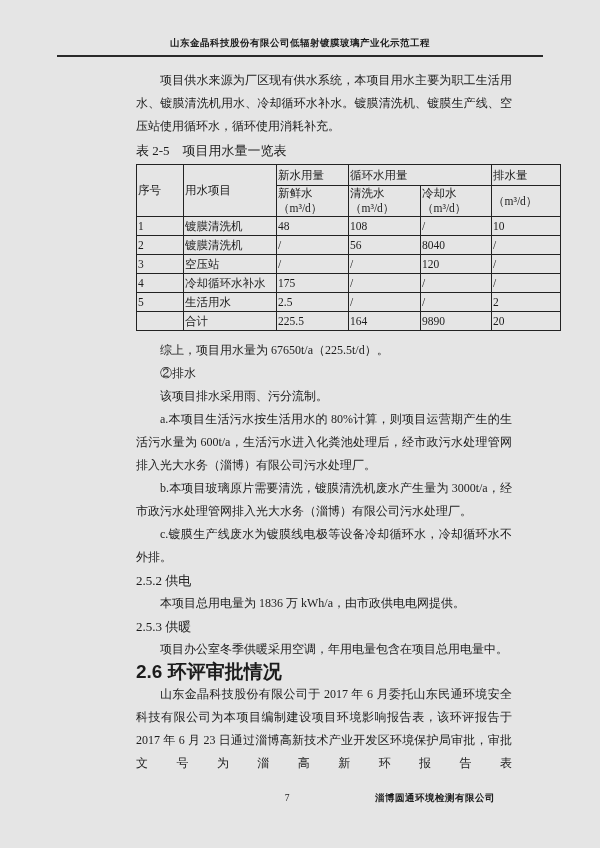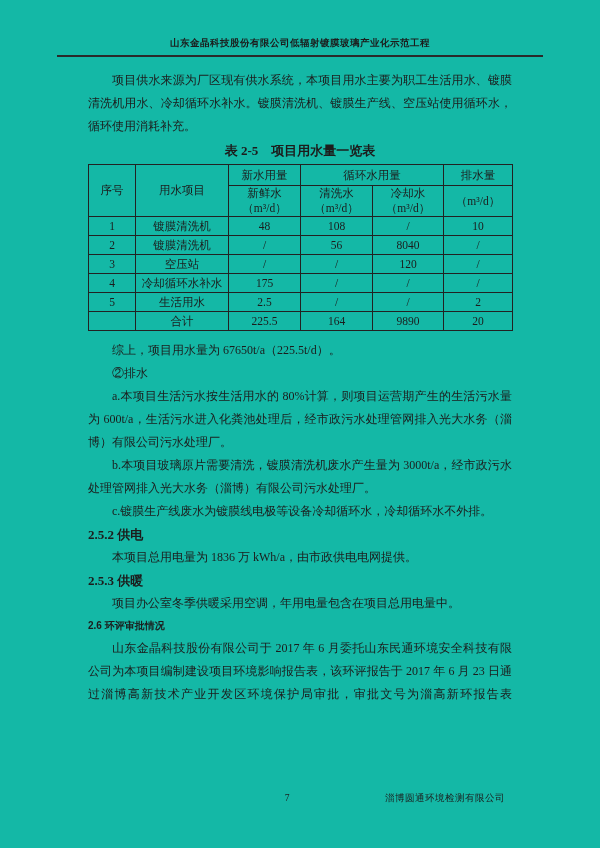--- a/index.html
+++ b/index.html
@@ -6,7 +6,7 @@
   .page {
     position: relative;
     width: 600px; height: 848px;
-    background: #14b8a6;
+    background: #e5e5e5;
     color: #1c1c1c;
     font-family: "Liberation Serif", "DejaVu Serif", serif;
     overflow: hidden;

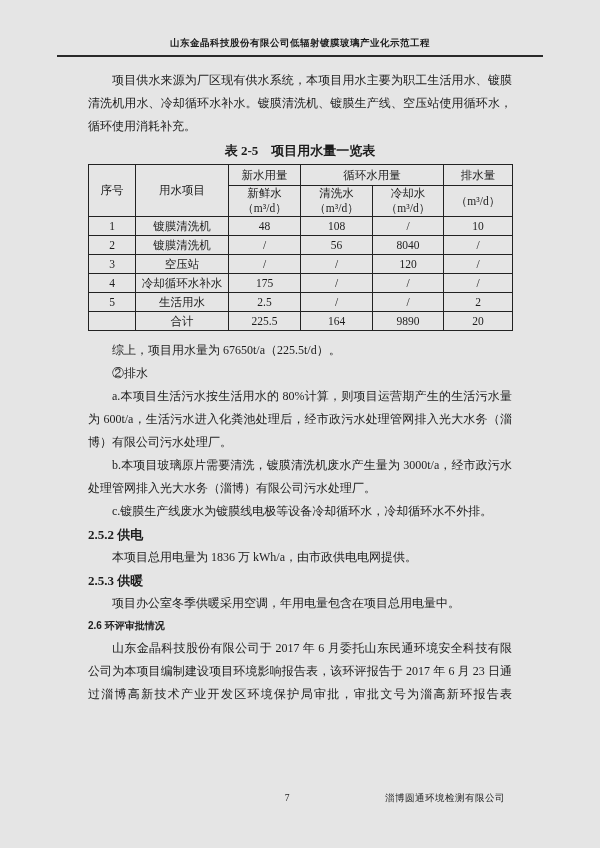--- a/index.html
+++ b/index.html
@@ -29,6 +29,7 @@
     font-size: 12px;
     line-height: 23px;
     text-align: justify;
+    margin-left: 48px;
   }
   .content p { margin: 0; }
   .indent { text-indent: 2em; }

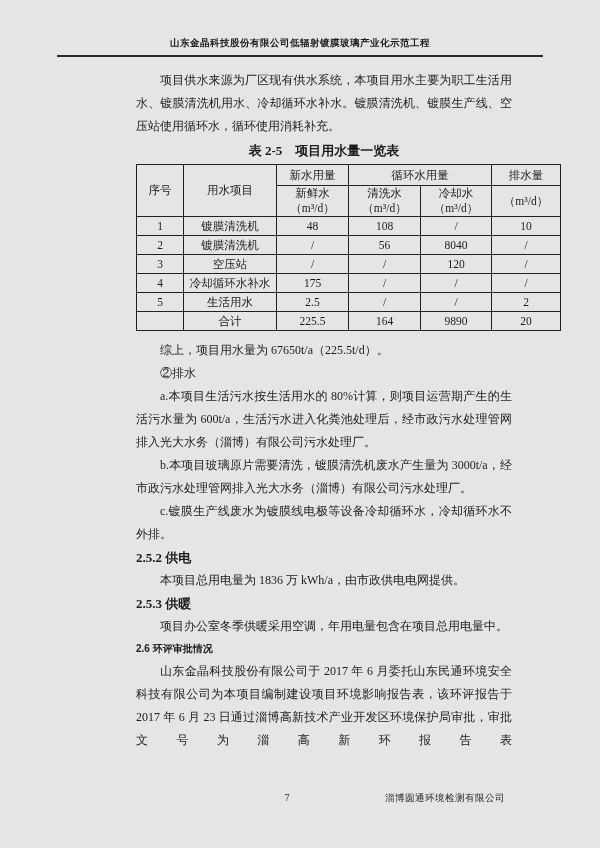--- a/index.html
+++ b/index.html
@@ -35,8 +35,8 @@
   .indent { text-indent: 2em; }
   .stretch-last { text-align-last: justify; }
   .table-title {
-    text-align: center;
-    font-weight: bold;
+    text-align: left;
+    font-weight: normal;
     font-size: 13px;
     line-height: 22px;
     margin: 2px 0;

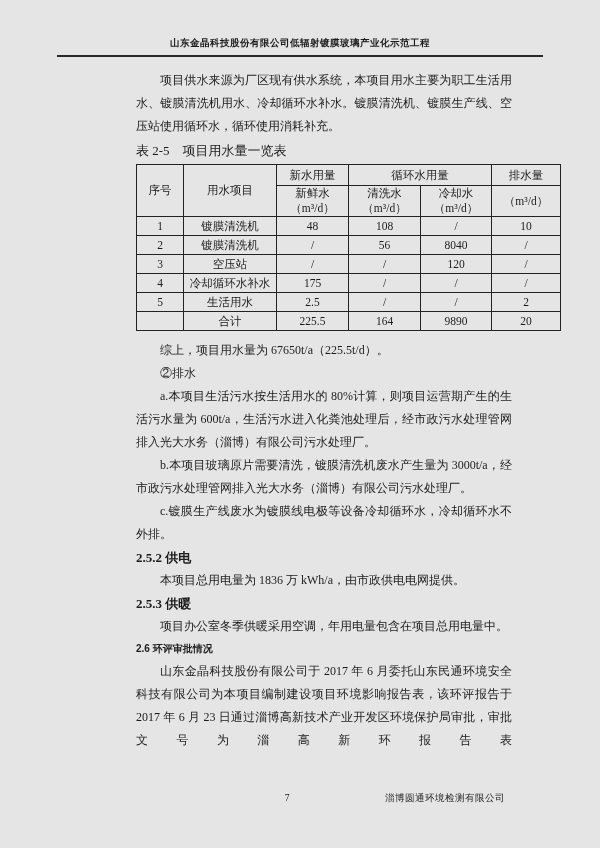--- a/index.html
+++ b/index.html
@@ -48,7 +48,7 @@
   }
   table.water td {
     border: 1px solid #222;
-    text-align: center;
+    text-align: left;
     vertical-align: middle;
     font-size: 11.5px;
     padding: 0 1px;

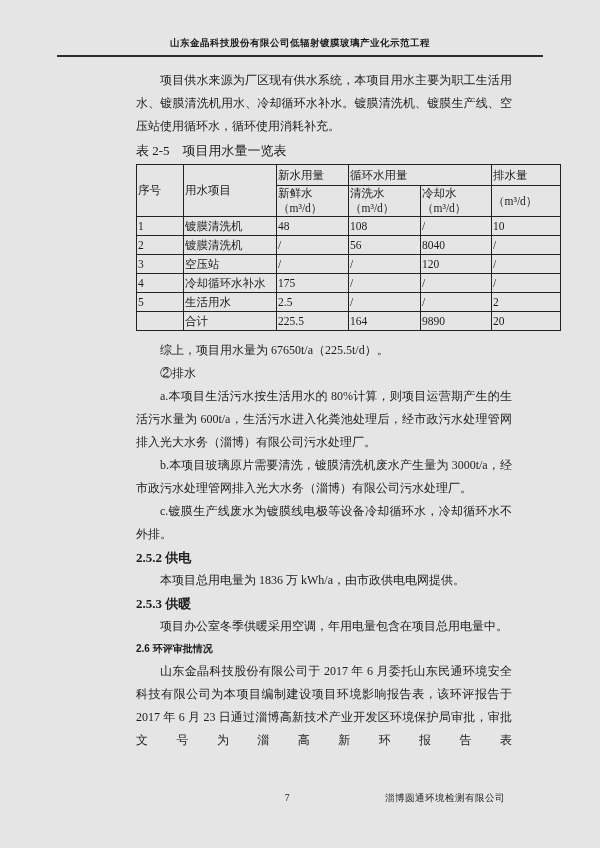--- a/index.html
+++ b/index.html
@@ -185,6 +185,7 @@
 
     <p class="indent sp-top">综上，项目用水量为 67650t/a（225.5t/d）。</p>
     <p class="indent">②排水</p>
+    <p class="indent">该项目排水采用雨、污分流制。</p>
     <p class="indent">a.本项目生活污水按生活用水的 80%计算，则项目运营期产生的生活污水量为 600t/a，生活污水进入化粪池处理后，经市政污水处理管网排入光大水务（淄博）有限公司污水处理厂。</p>
     <p class="indent">b.本项目玻璃原片需要清洗，镀膜清洗机废水产生量为 3000t/a，经市政污水处理管网排入光大水务（淄博）有限公司污水处理厂。</p>
     <p class="indent">c.镀膜生产线废水为镀膜线电极等设备冷却循环水，冷却循环水不外排。</p>

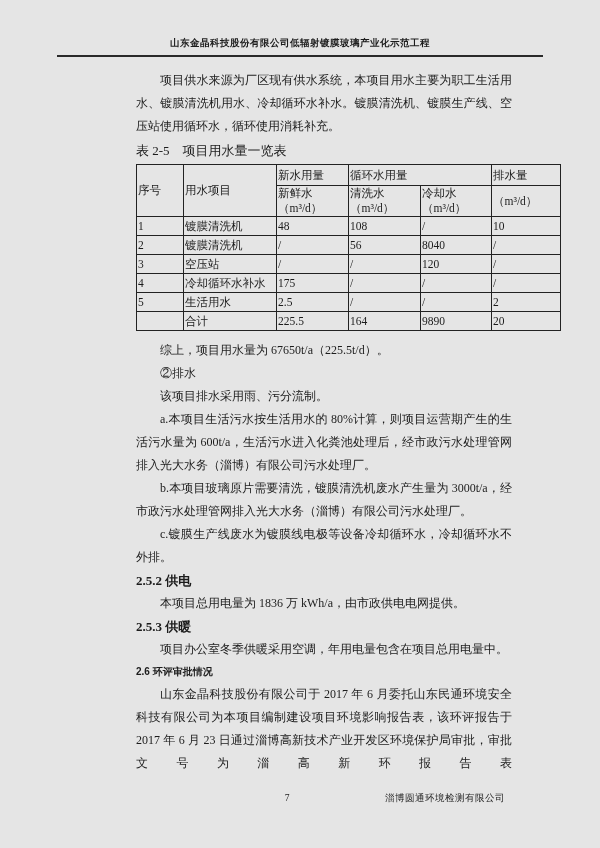--- a/index.html
+++ b/index.html
@@ -59,7 +59,7 @@
   tr.drow td { height: 18px; }
   .unit { display: block; }
   .h-sub {
-    font-weight: bold;
+    font-weight: normal;
     font-size: 13px;
     line-height: 23px;
     margin: 0;

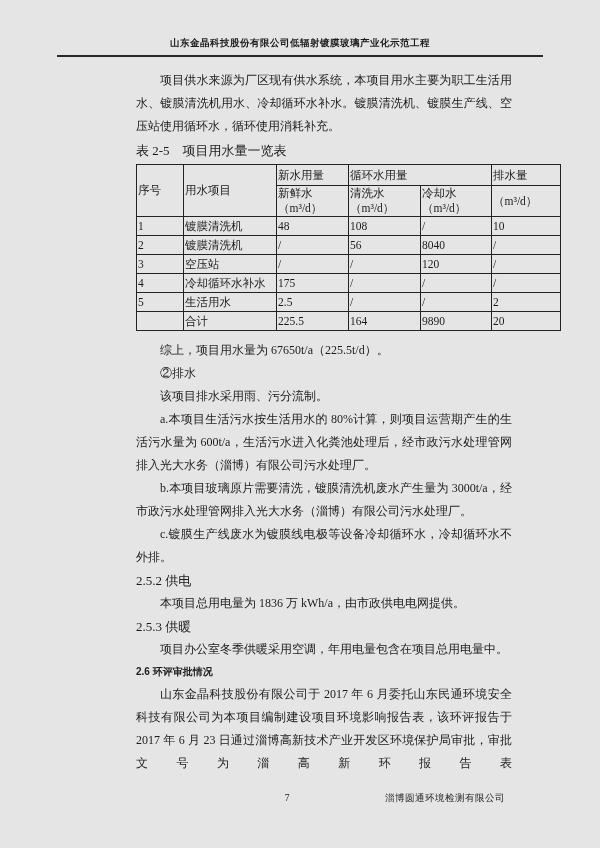--- a/index.html
+++ b/index.html
@@ -67,7 +67,7 @@
   .h-main {
     font-family: "Liberation Sans", "DejaVu Sans", sans-serif;
     font-weight: bold;
-    font-size: 10px;
+    font-size: 19px;
     line-height: 22px;
     margin: 8px 0 3px 0;
   }

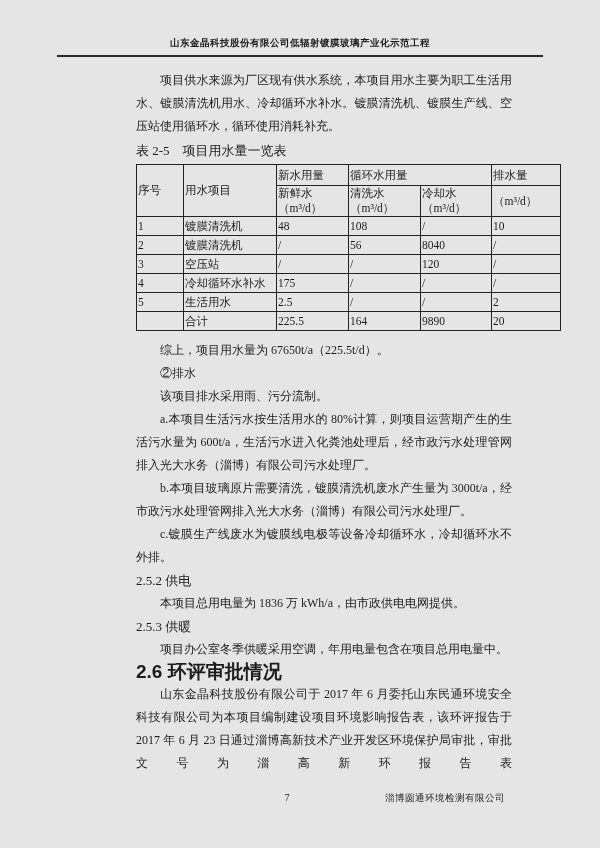--- a/index.html
+++ b/index.html
@@ -87,8 +87,8 @@
   }
   .footer-company {
     position: absolute;
-    right: 95px;
-    font-weight: normal;
+    right: 105px;
+    font-weight: bold;
     letter-spacing: 0.5px;
   }
 </style>

